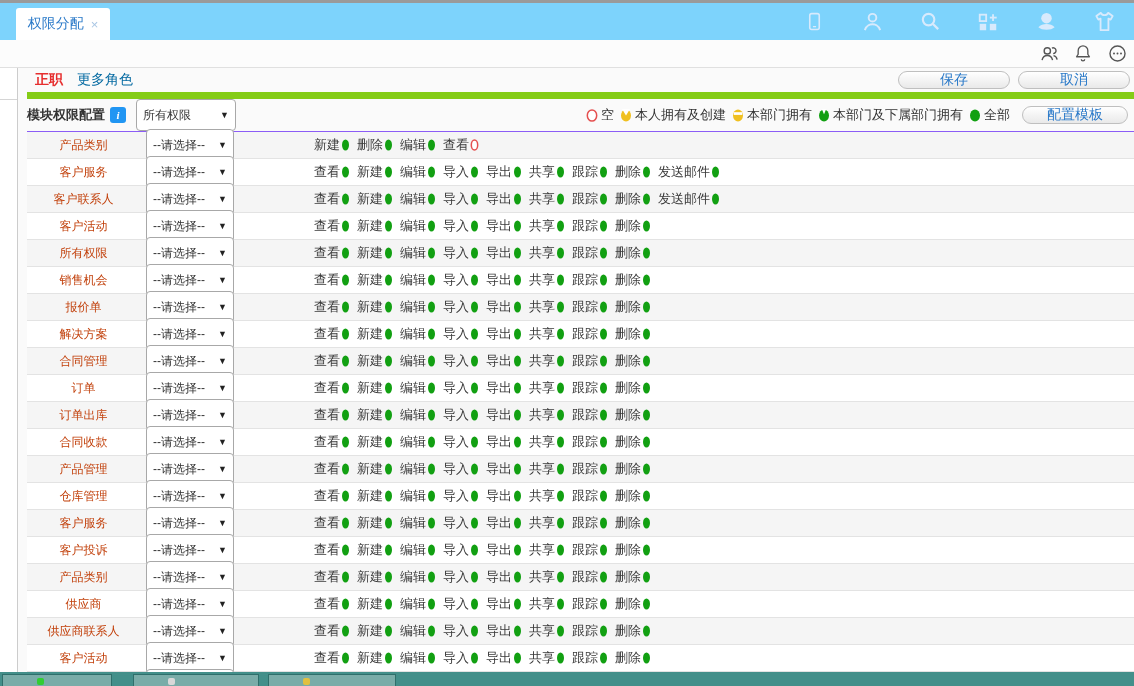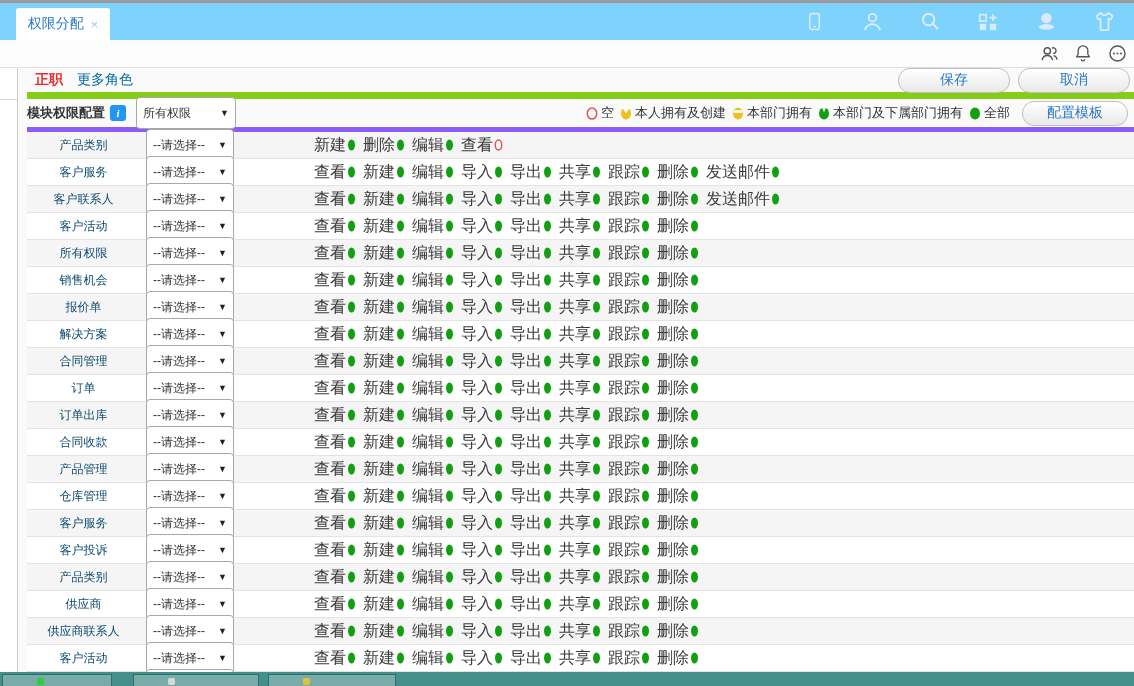--- a/index.html
+++ b/index.html
@@ -31,7 +31,7 @@
   .role-row { height:31px; display:flex; align-items:center; border-bottom:7px solid #84cc16; padding:0 4px; }
   .role-active { color:#e62e2e; font-size:14px; font-weight:bold; margin-left:4px; cursor:pointer; }
   .role-more { color:#0369a1; font-size:14px; margin-left:14px; cursor:pointer; }
-  .pill-btn { width:112px; height:25px; border:1px solid #bfbfbf; border-radius:12px;
+  .pill-btn { width:112px; height:18px; border:1px solid #bfbfbf; border-radius:12px;
               background:linear-gradient(#ffffff,#e9e9e9); color:#2878c8; font-size:14px;
               display:flex; align-items:center; justify-content:center; cursor:pointer; }
   .role-row .pill-btn { margin-left:8px; }

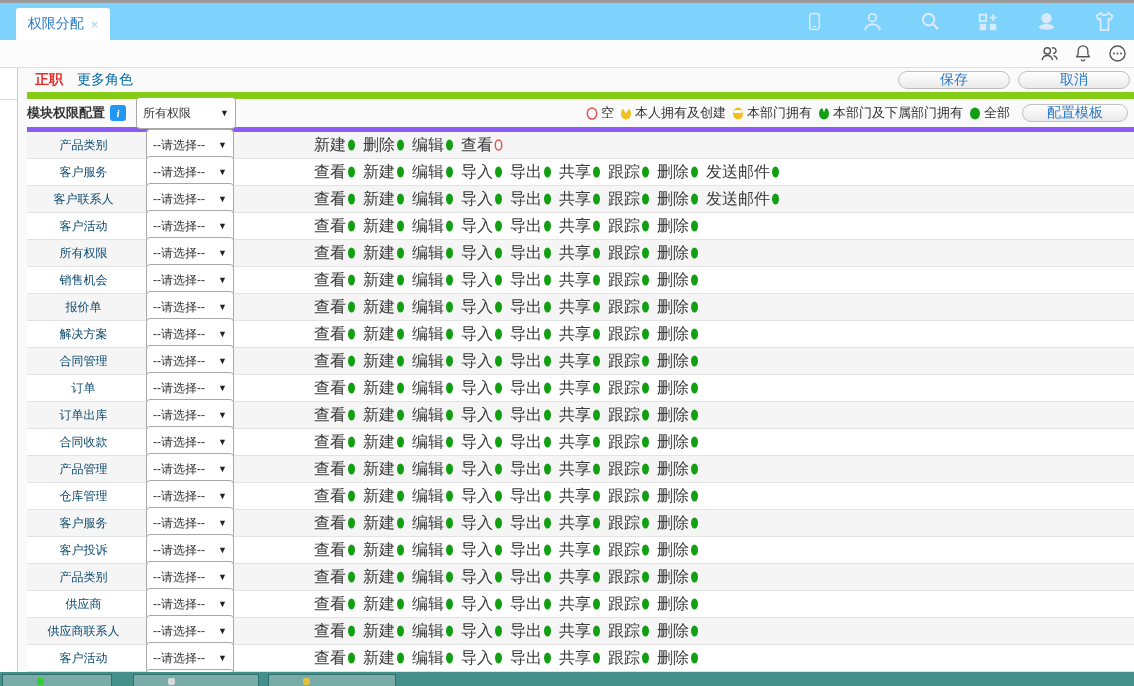--- a/index.html
+++ b/index.html
@@ -37,7 +37,7 @@
   .role-row .pill-btn { margin-left:8px; }
   .role-row .spacer, .config-row .spacer { flex:1; }
 
-  .config-row { height:33px; display:flex; align-items:center; padding:0 6px 0 0; border-bottom:5px solid #8b5cf6; }
+  .config-row { height:33px; display:flex; align-items:center; padding:0 6px 0 0; border-bottom:1px solid #8b5cf6; }
   .config-label { font-size:13px; font-weight:bold; color:#333; }
   .info-icon { width:16px; height:16px; margin-left:5px; border-radius:3px; background:#2196f3; color:#fff;
                font-size:11px; font-weight:bold; font-style:italic; display:flex; align-items:center; justify-content:center;

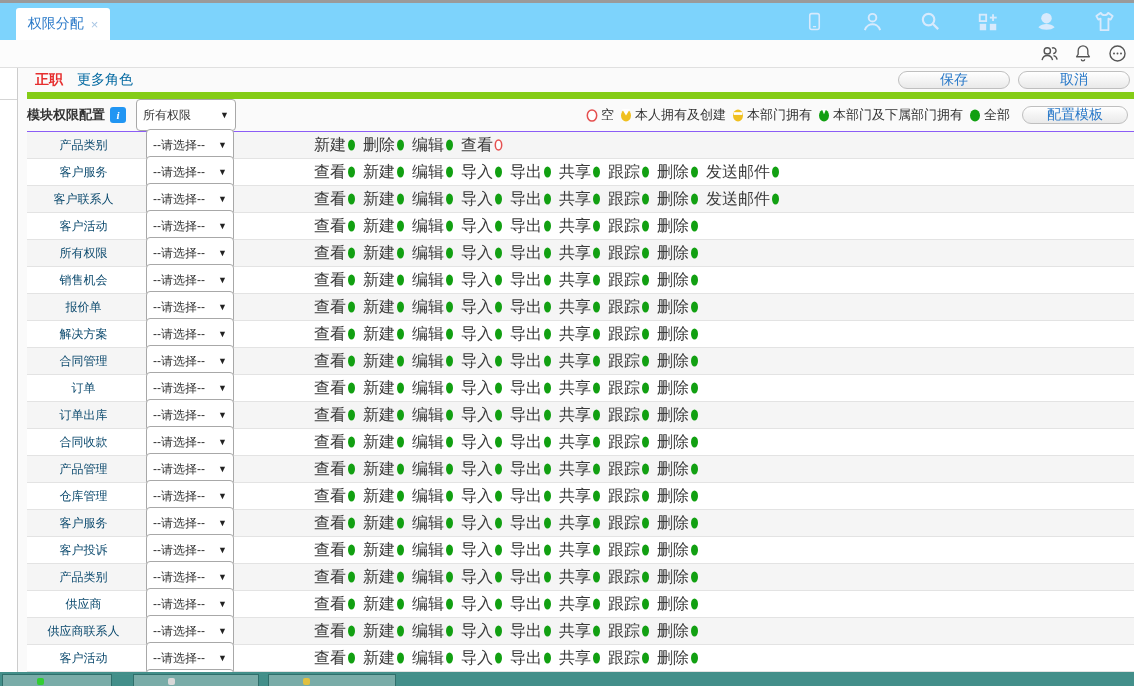--- a/index.html
+++ b/index.html
@@ -55,7 +55,7 @@
   .prow { height:27px; display:flex; align-items:center; border-bottom:1px solid #e3e3e3; }
   .prow:nth-child(odd) { background:#f5f5f5; }
   .prow:nth-child(even) { background:#ffffff; }
-  .module-label { width:113px; text-align:center; font-size:12px; color:#0c4a6e; }
+  .module-label { width:113px; text-align:center; font-size:12px; color:#c2410c; }
   .row-select { width:88px; margin-left:6px; }
   .perms { display:flex; align-items:center; margin-left:80px; gap:7px; font-size:16px; color:#3a3a3a; }
   .perm-item { display:flex; align-items:center; gap:1px; cursor:pointer; }

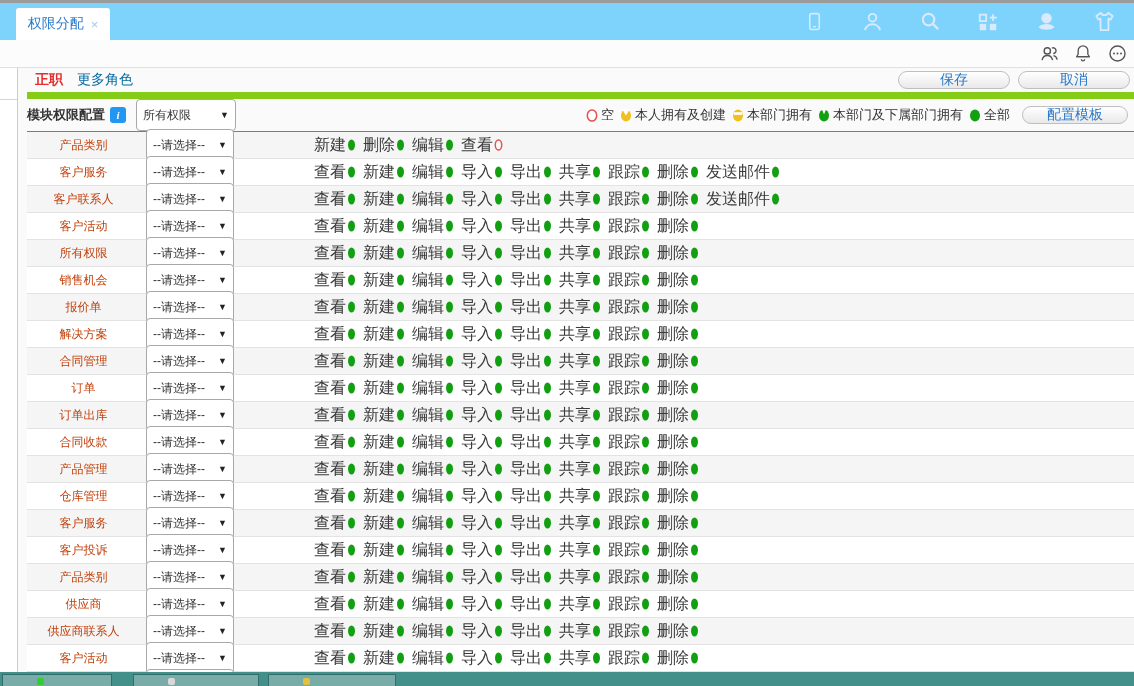--- a/index.html
+++ b/index.html
@@ -57,7 +57,7 @@
   .prow:nth-child(even) { background:#ffffff; }
   .module-label { width:113px; text-align:center; font-size:12px; color:#c2410c; }
   .row-select { width:88px; margin-left:6px; }
-  .perms { display:flex; align-items:center; margin-left:80px; gap:7px; font-size:16px; color:#3a3a3a; }
+  .perms { display:flex; align-items:center; margin-left:80px; gap:7px; font-size:13px; color:#3a3a3a; }
   .perm-item { display:flex; align-items:center; gap:1px; cursor:pointer; }
   .ball { display:inline-flex; }
 

